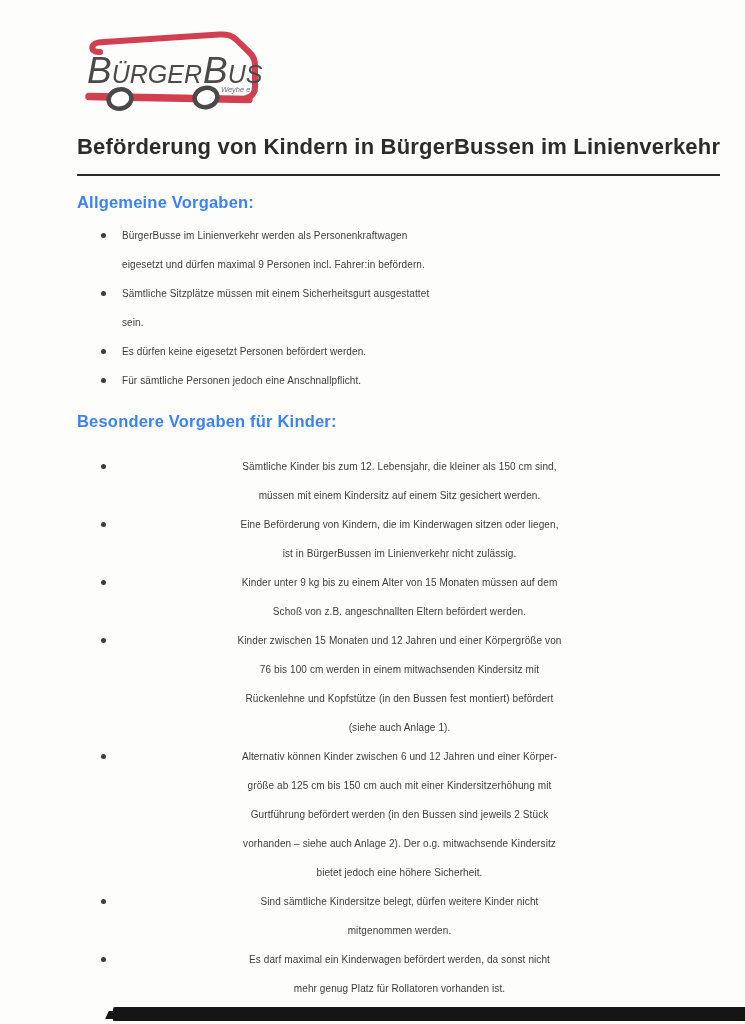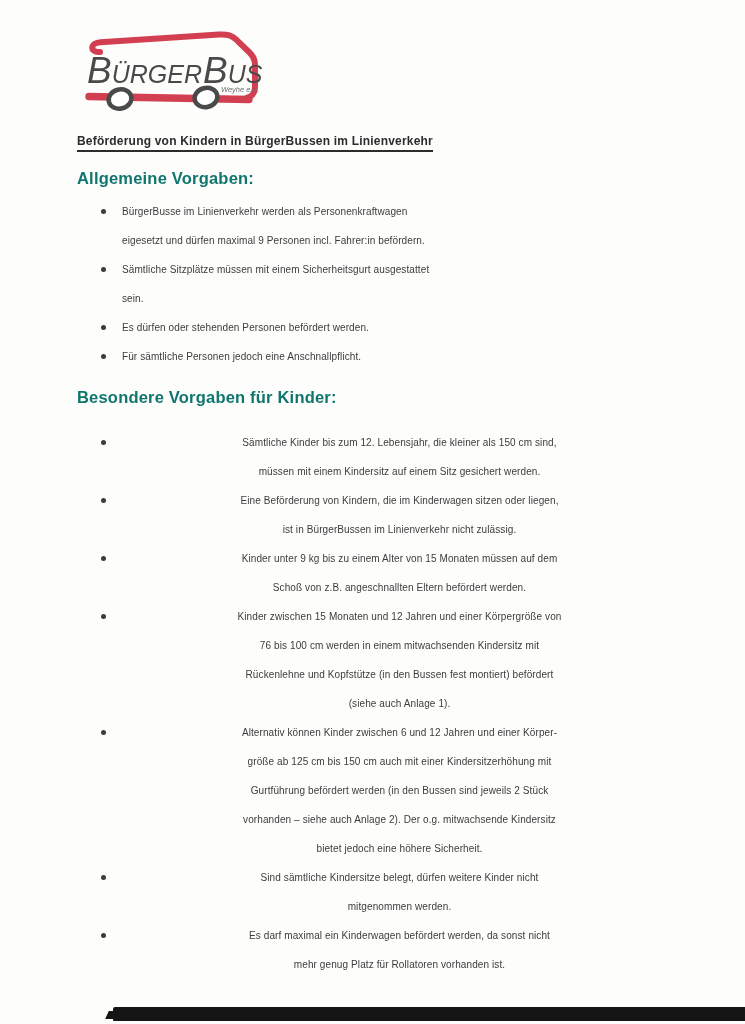--- a/index.html
+++ b/index.html
@@ -32,12 +32,12 @@
   .doc-title {
     display: inline-block;
     margin: 14px 0 0 0;
-    font-size: 12px;
+    font-size: 22px;
     font-weight: bold;
     color: #2c2c2c;
     letter-spacing: 0.2px;
     border-bottom: 2.5px solid #2c2c2c;
-    padding-bottom: 2px;
+    padding-bottom: 14px;
     white-space: nowrap;
   }
   .section-heading {

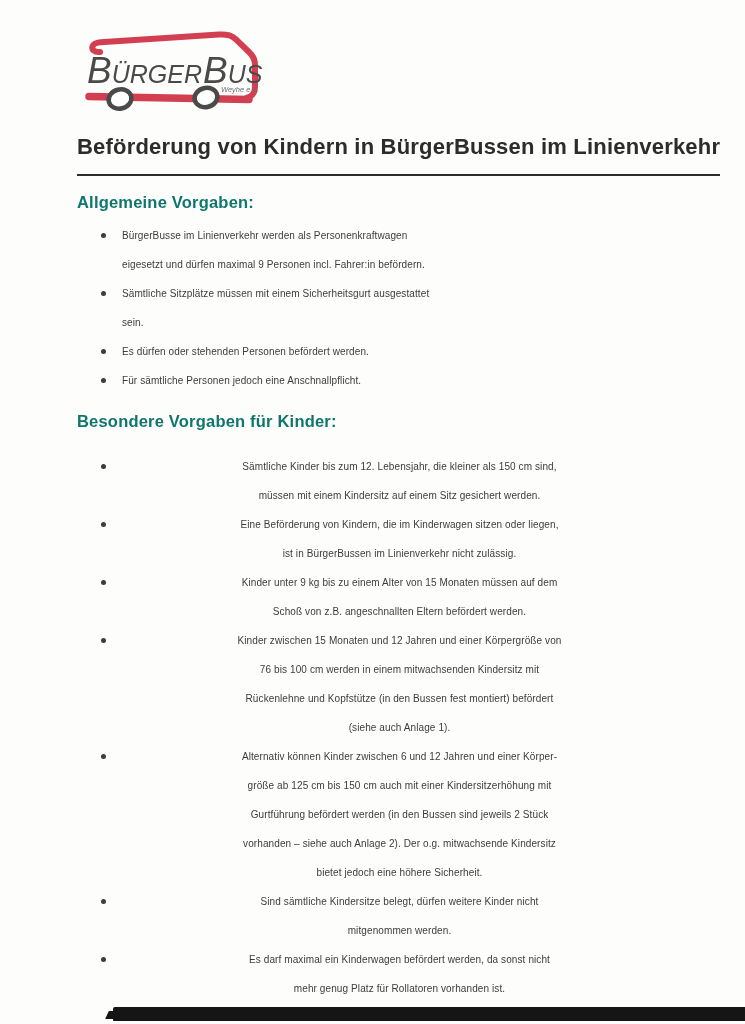--- a/index.html
+++ b/index.html
@@ -44,7 +44,7 @@
     margin: 0;
     font-size: 16.5px;
     font-weight: bold;
-    color: #0f766e;
+    color: #3b82f6;
     letter-spacing: 0.2px;
   }
   .heading-1 { margin-top: 17px; }

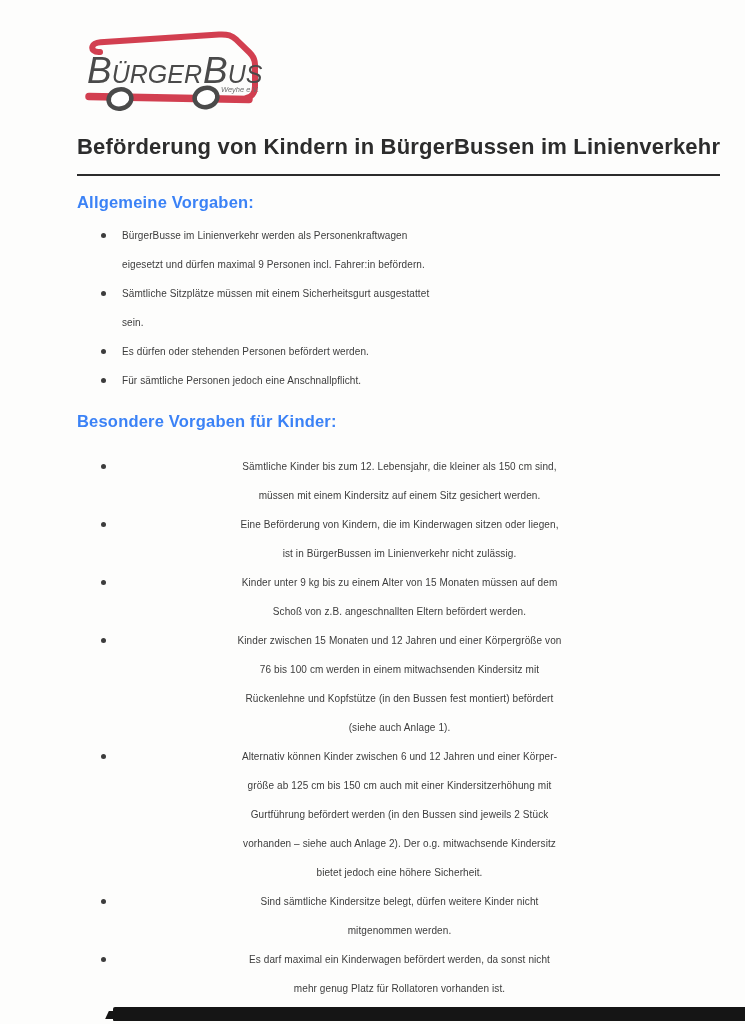--- a/index.html
+++ b/index.html
@@ -129,7 +129,7 @@
 eigesetzt und dürfen maximal 9 Personen incl. Fahrer:in befördern.</li>
       <li>Sämtliche Sitzplätze müssen mit einem Sicherheitsgurt ausgestattet
 sein.</li>
-      <li>Es dürfen oder stehenden Personen befördert werden.</li>
+      <li>Es dürfen keine eigesetzt Personen befördert werden.</li>
       <li>Für sämtliche Personen jedoch eine Anschnallpflicht.</li>
     </ul>
 

